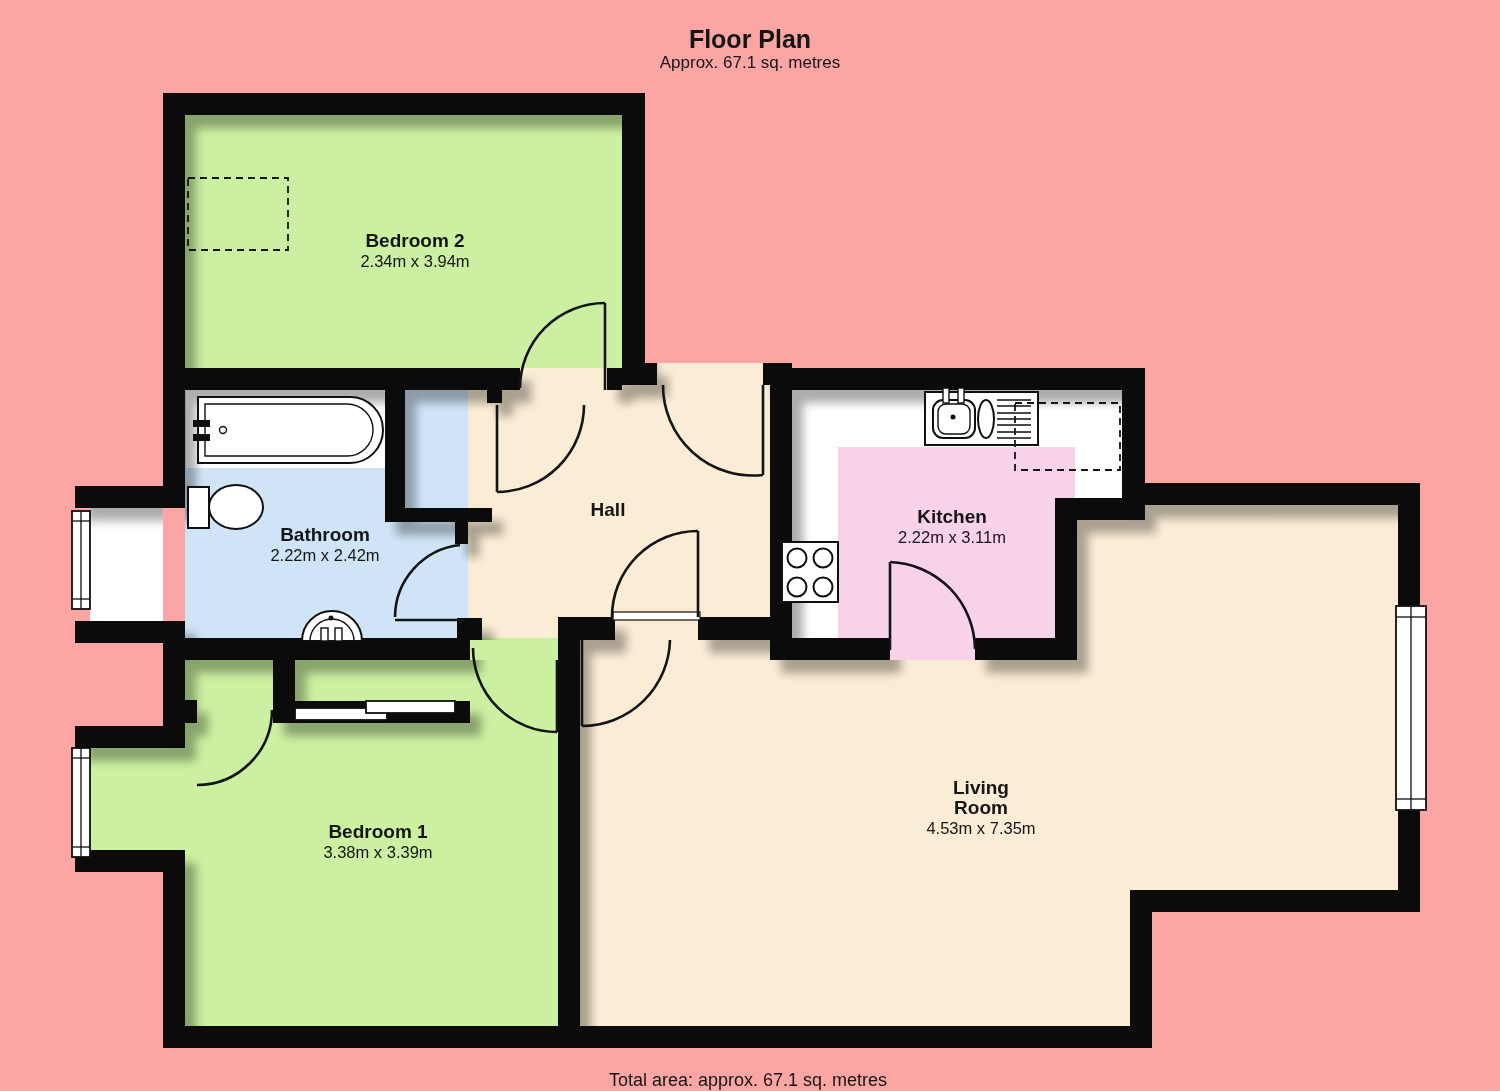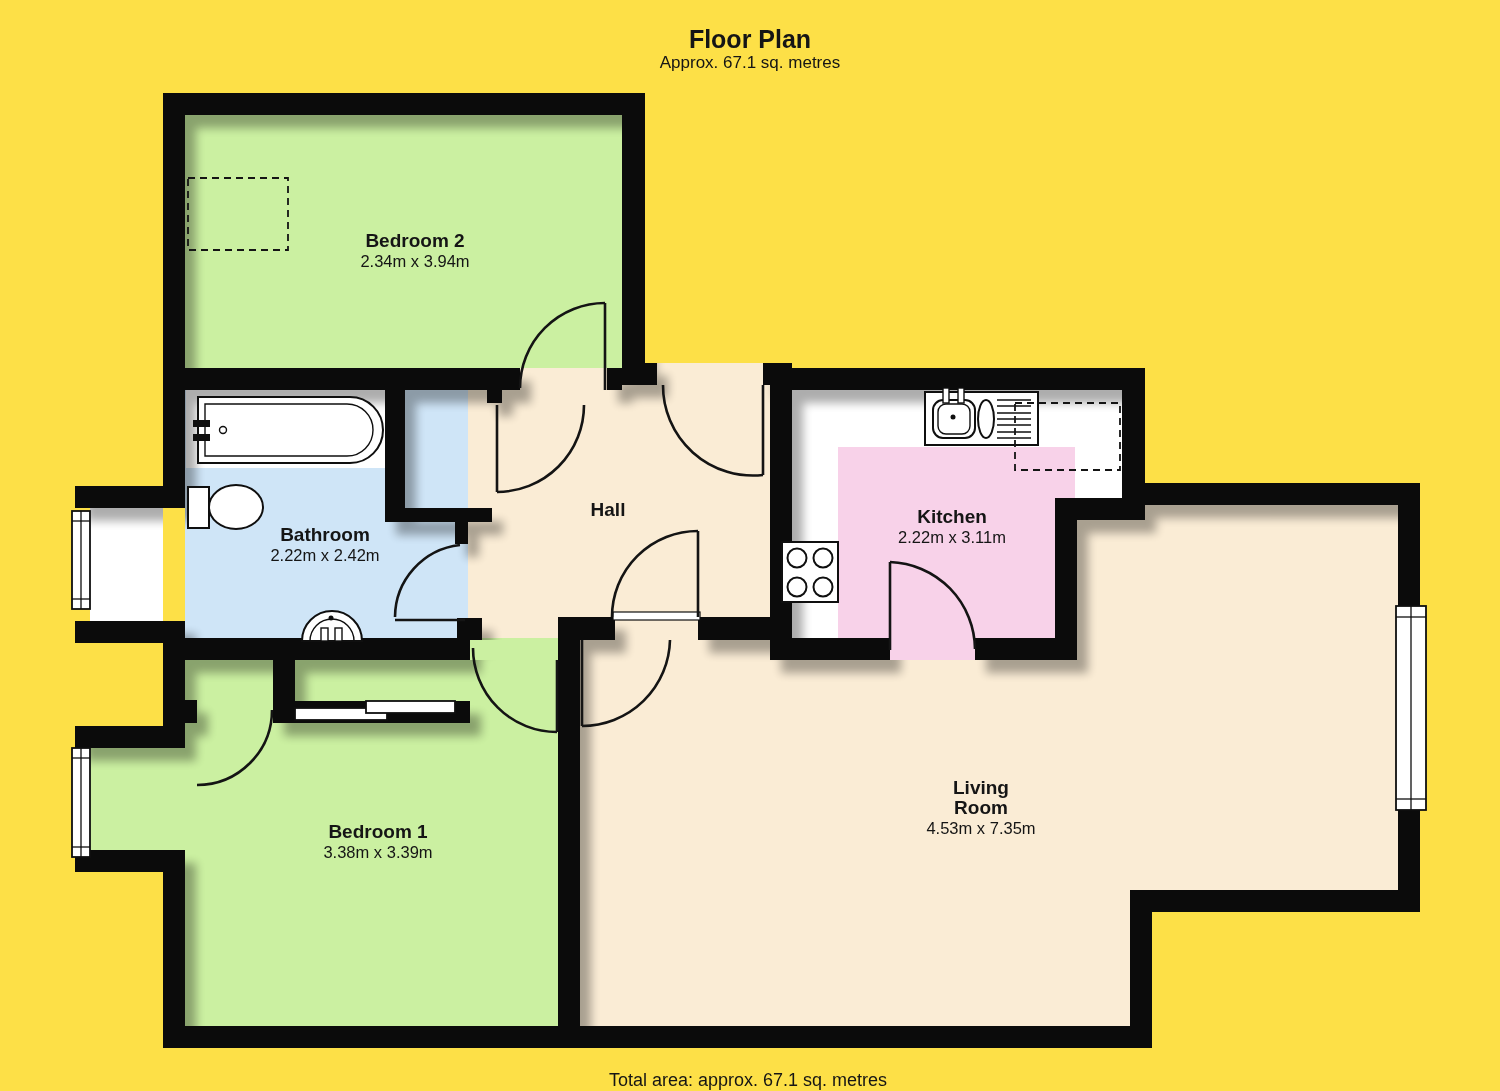--- a/index.html
+++ b/index.html
@@ -3,7 +3,7 @@
 <meta charset="utf-8">
 <style>
   html,body{margin:0;padding:0;background:#ffffff;}
-  .stage{position:relative;width:1500px;height:1091px;background:#fde047;overflow:hidden;
+  .stage{position:relative;width:1500px;height:1091px;background:#fca5a5;overflow:hidden;
          font-family:"Liberation Sans", sans-serif;}
   svg{position:absolute;inset:0;}
   .wall{fill:#0b0b0b;}

